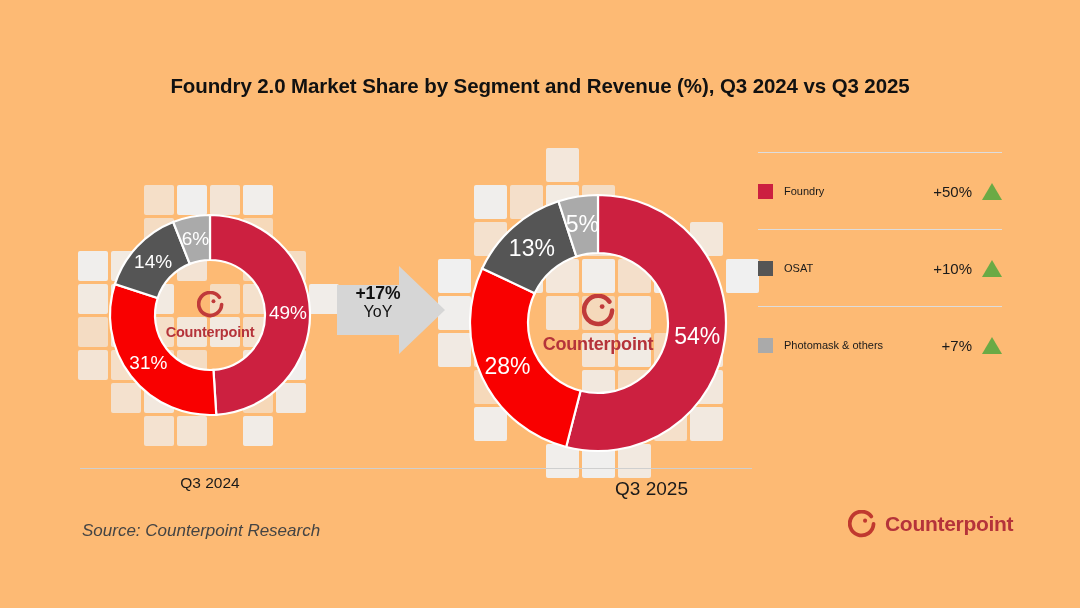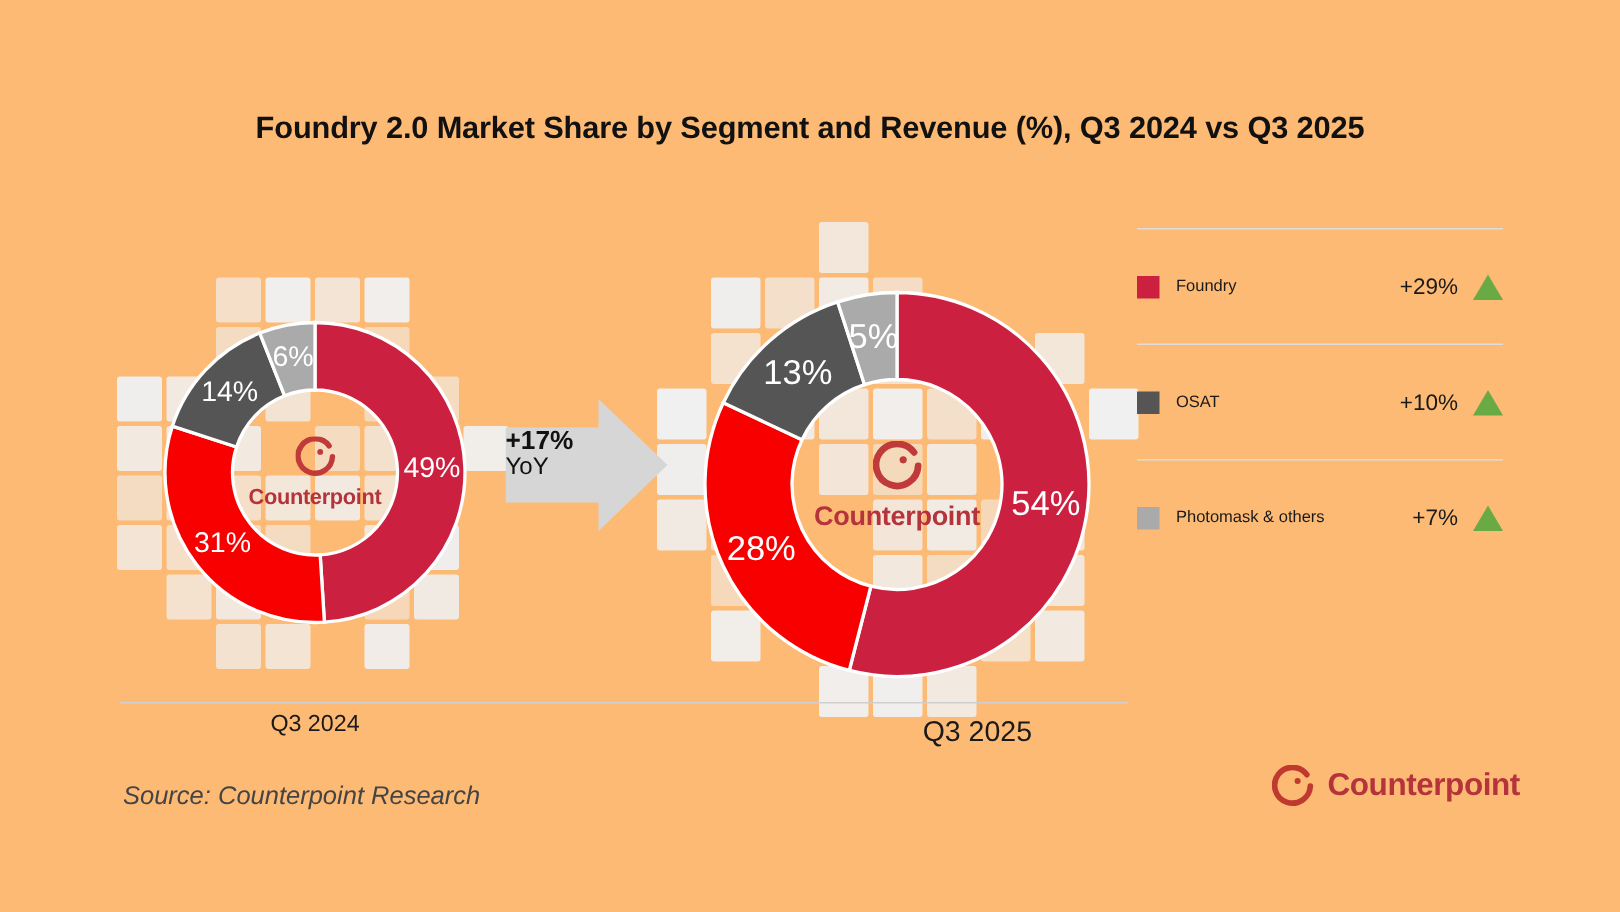--- a/index.html
+++ b/index.html
@@ -360,7 +360,7 @@
     <div class="legend-row">
       <span class="legend-swatch" style="background:#cc2040;"></span>
       <span class="legend-name">Foundry</span>
-      <span class="legend-delta">+29%</span>
+      <span class="legend-delta">+50%</span>
       <span class="tri-up"></span>
     </div>
 

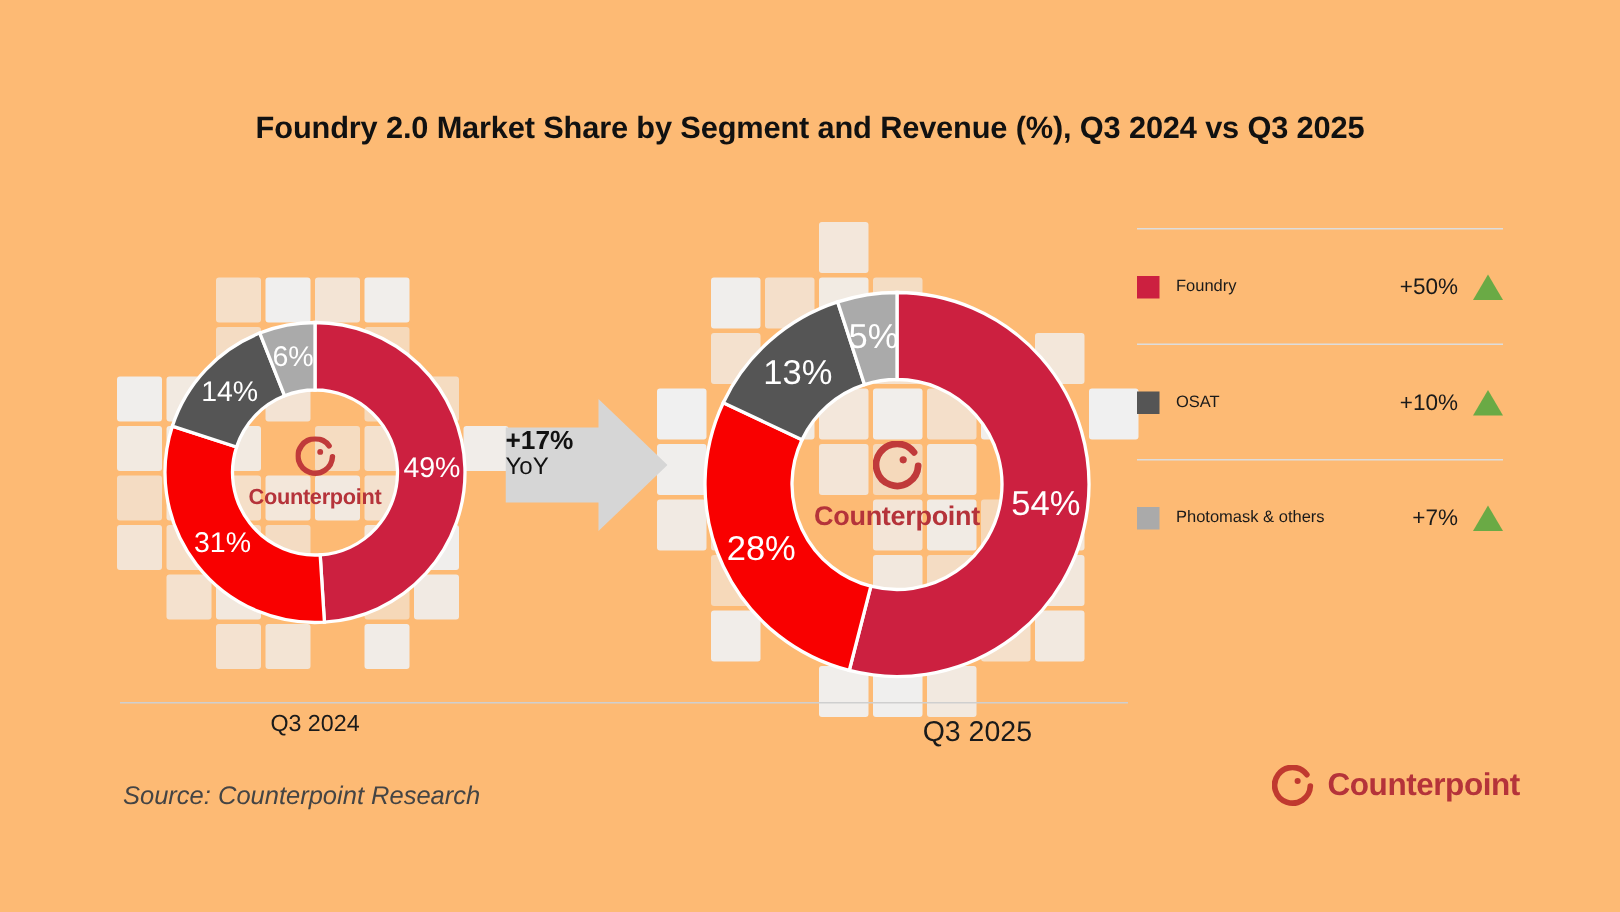--- a/index.html
+++ b/index.html
@@ -84,6 +84,7 @@
     left: 0;
     top: 17px;
     width: 82px;
+    text-align: center;
     color: #111111;
     line-height: 1.16;
   }

